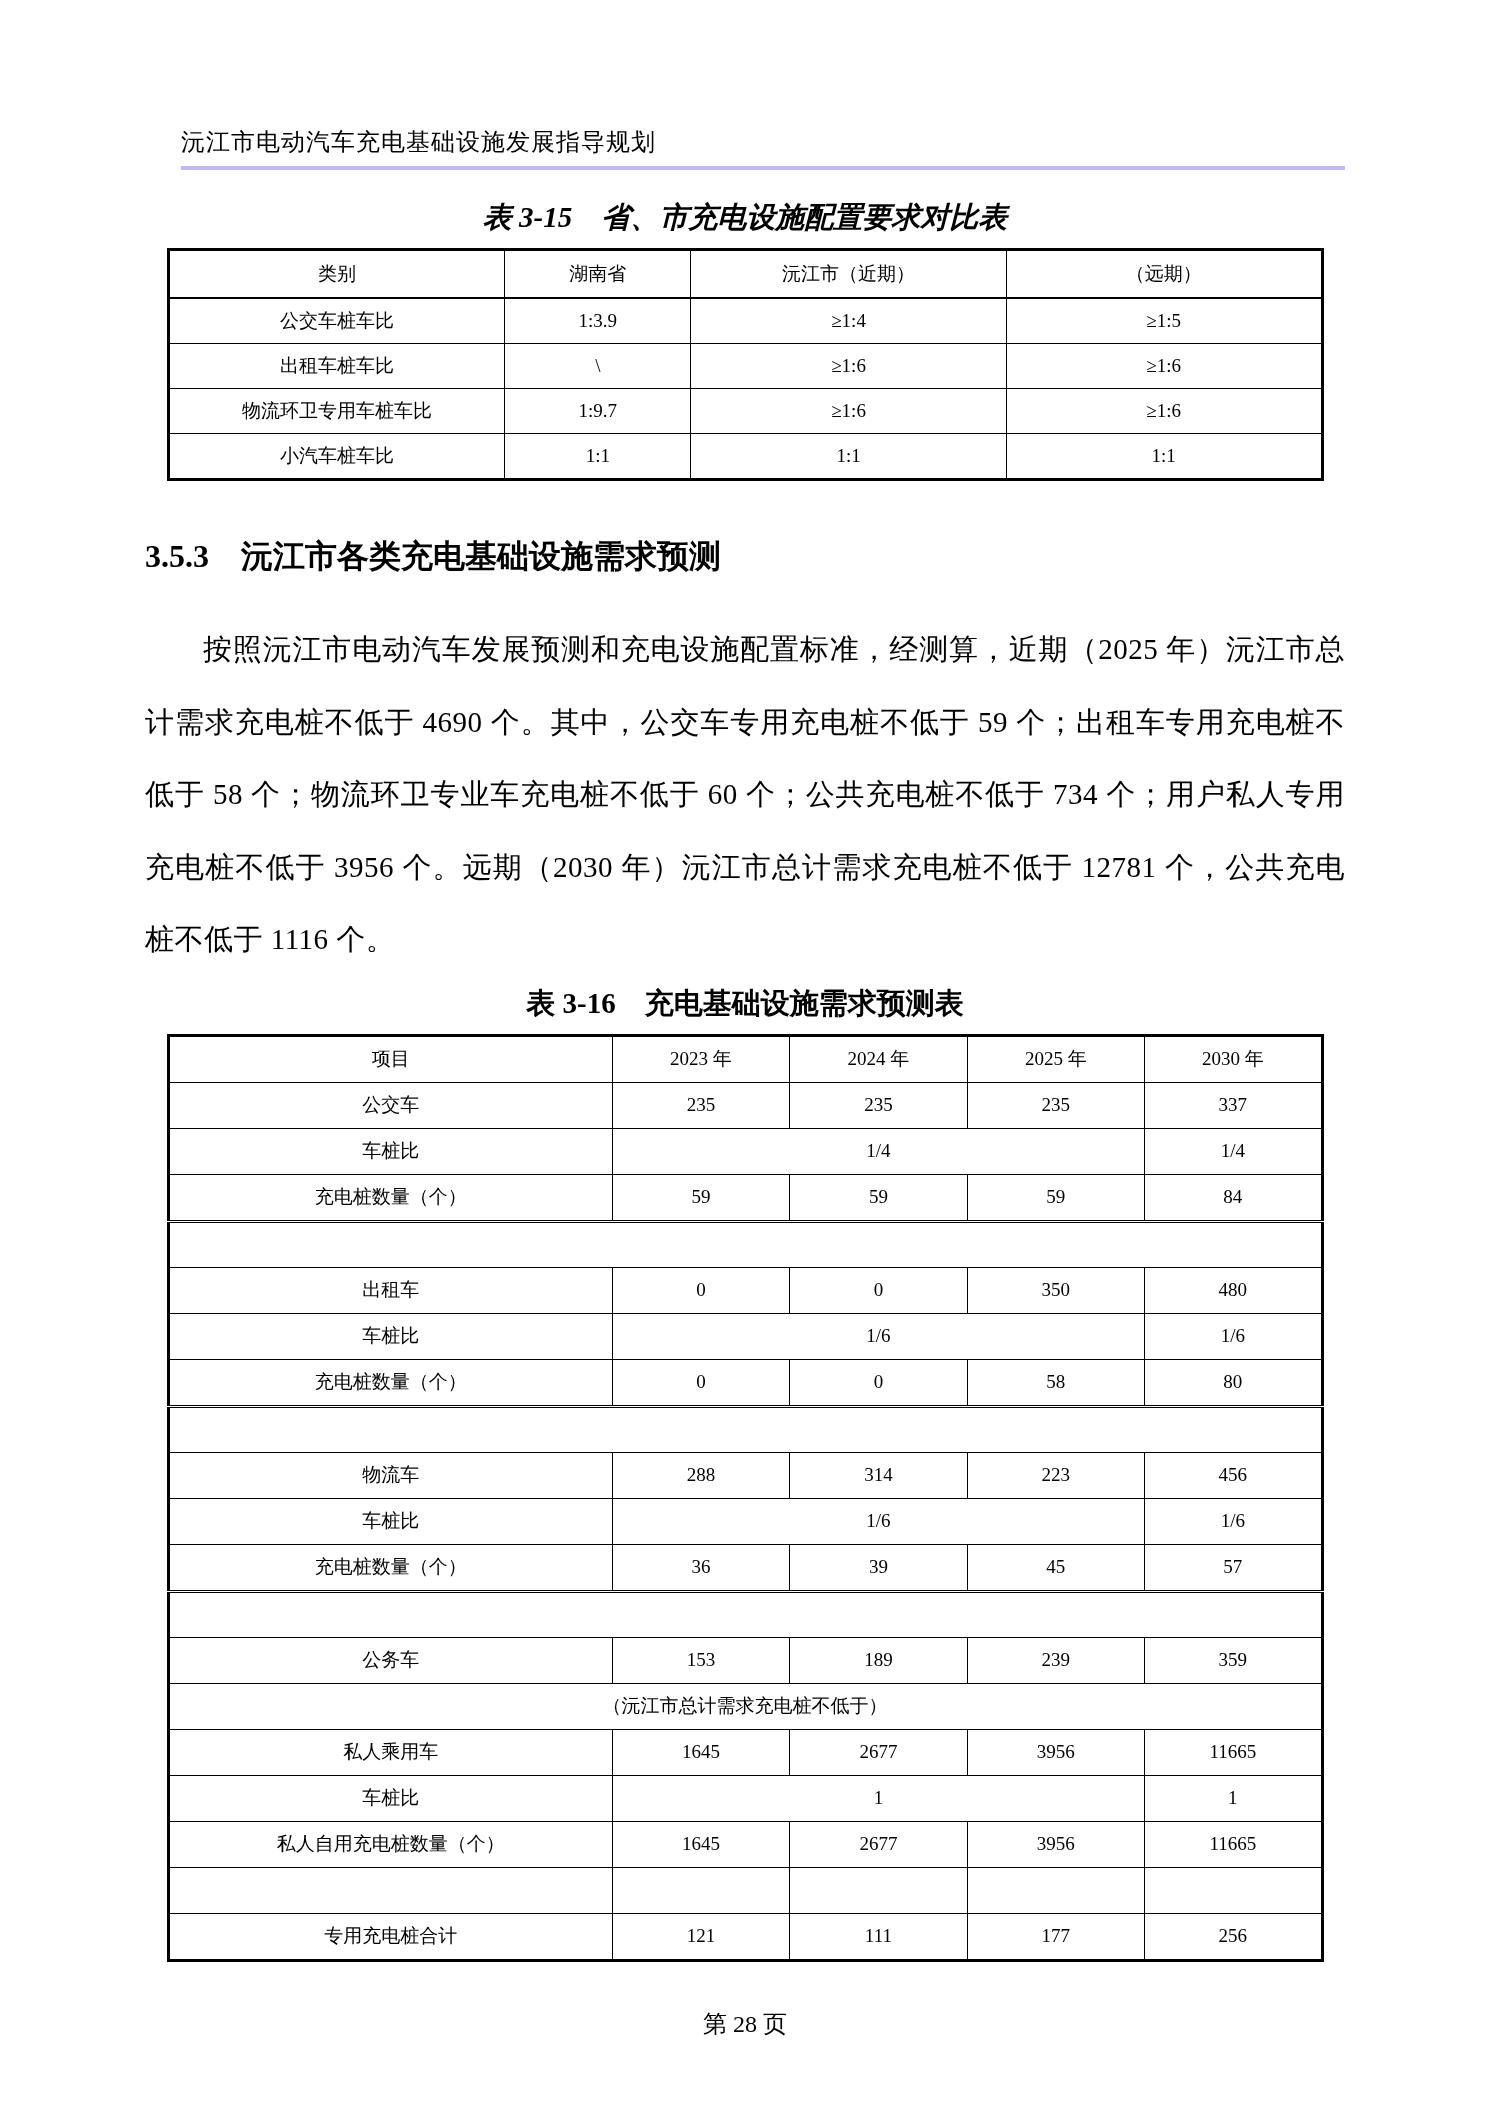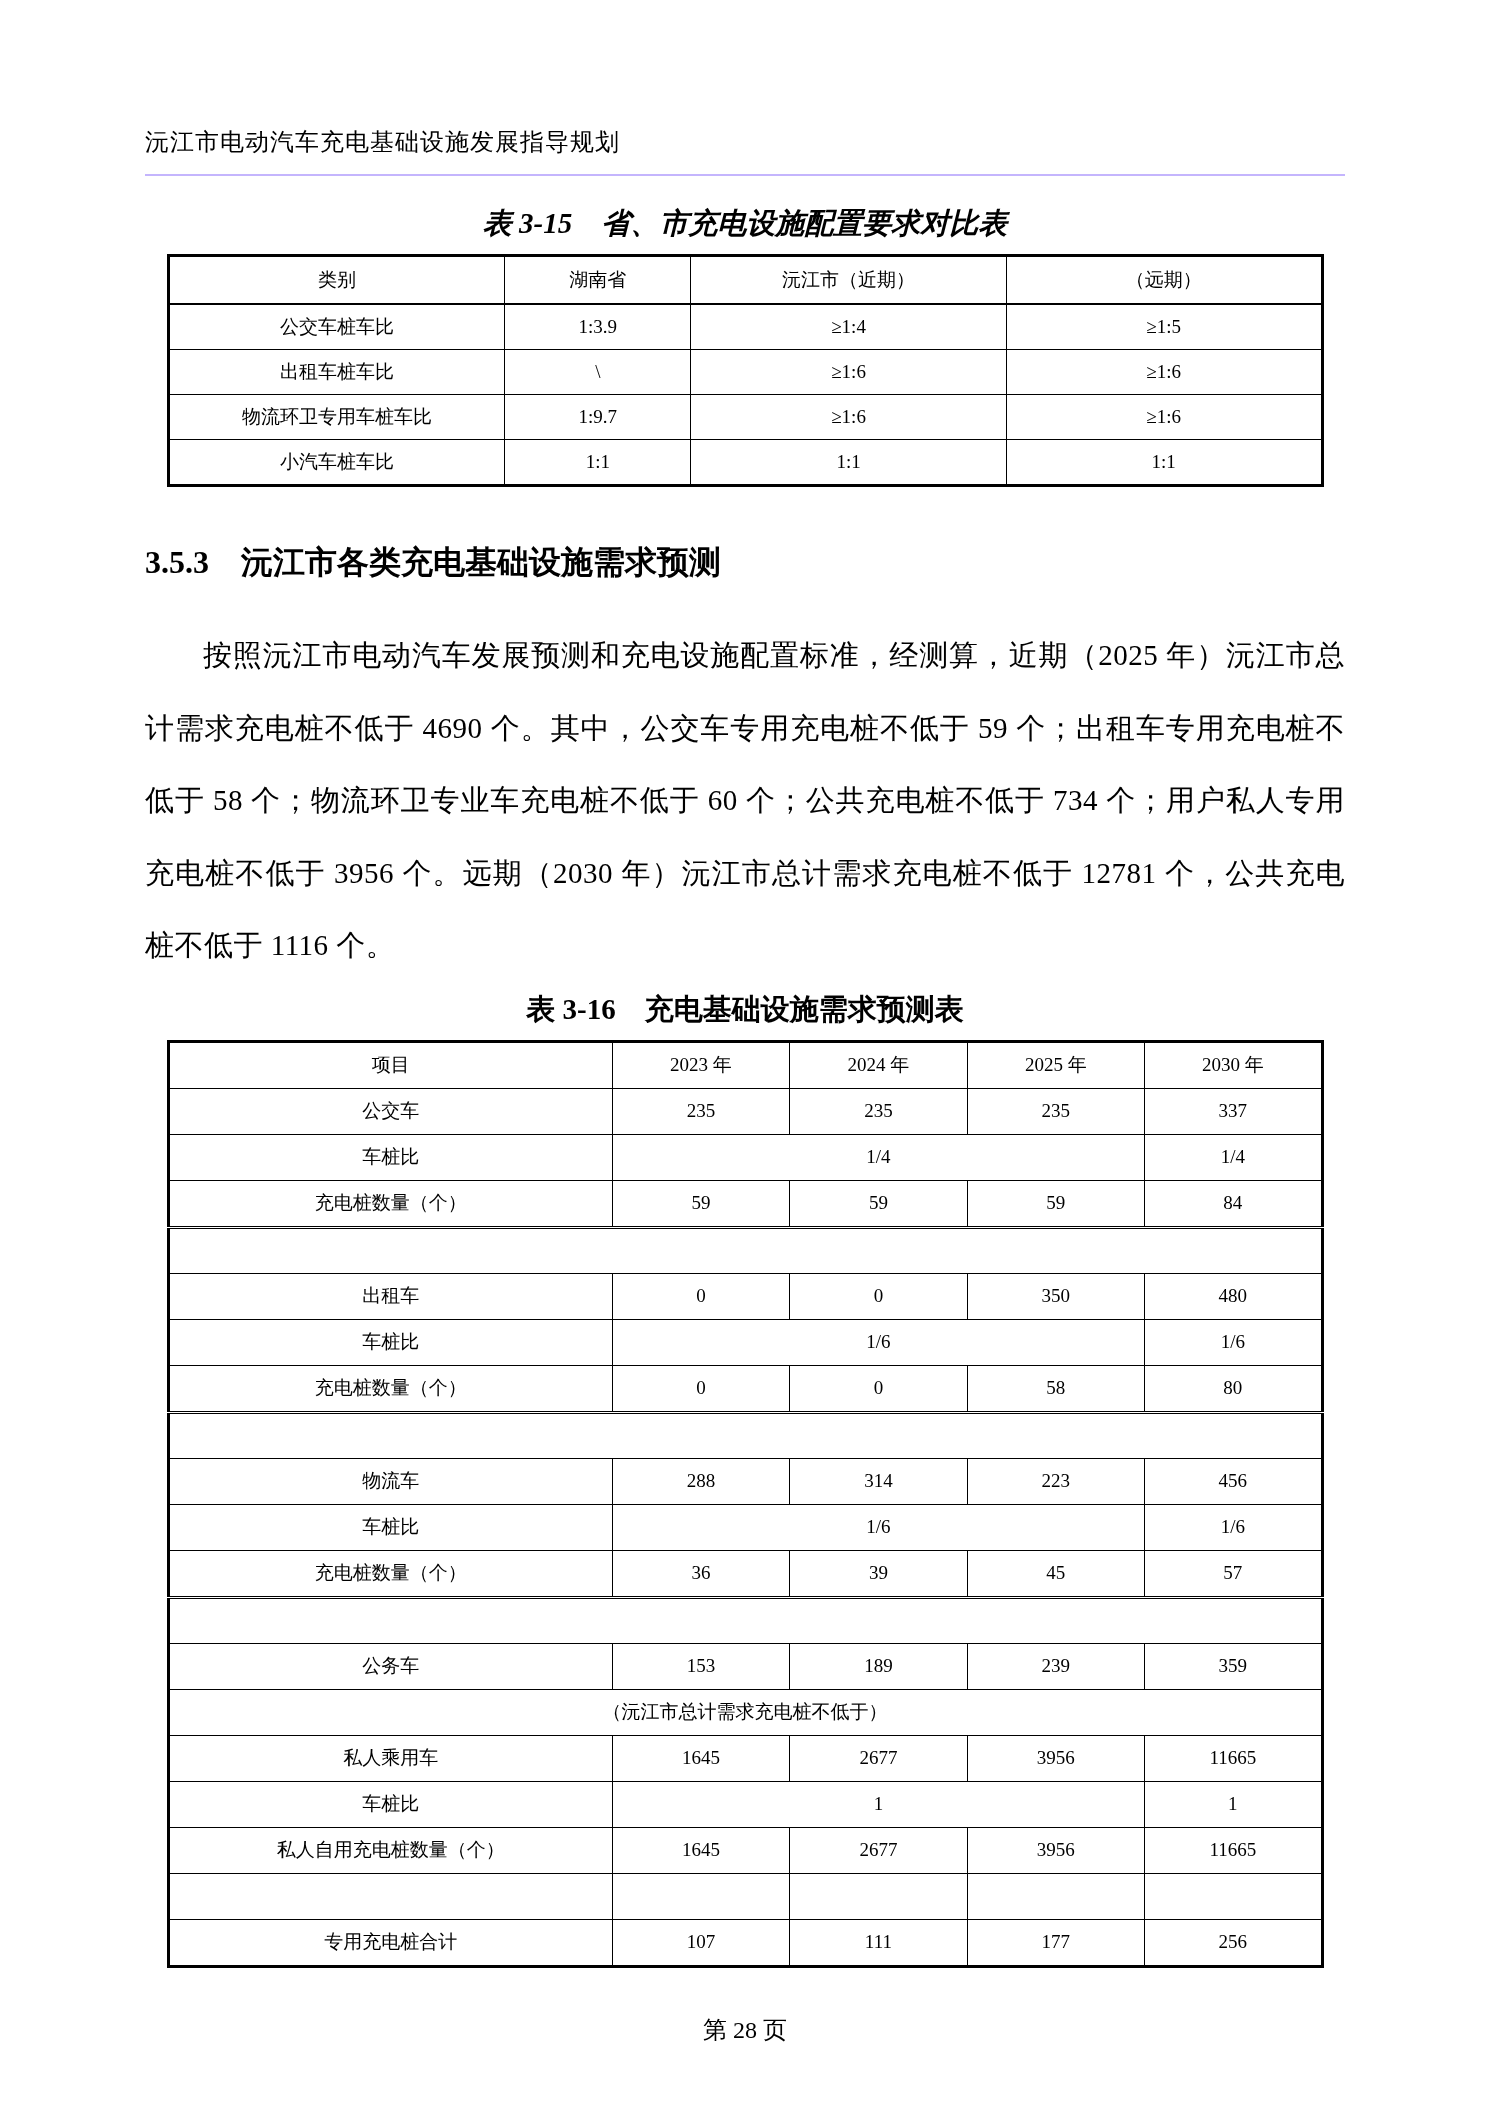--- a/index.html
+++ b/index.html
@@ -18,8 +18,9 @@
   .page-header {
     font-size: 24px;
     letter-spacing: 1px;
-    padding-bottom: 16px;
-    border-bottom: 2px solid #c4b5fd;
+    padding-bottom: 8px;
+    border-bottom: 4px solid #c4b5fd;
+    margin-left: 36px;
   }
   .table-title {
     text-align: center;

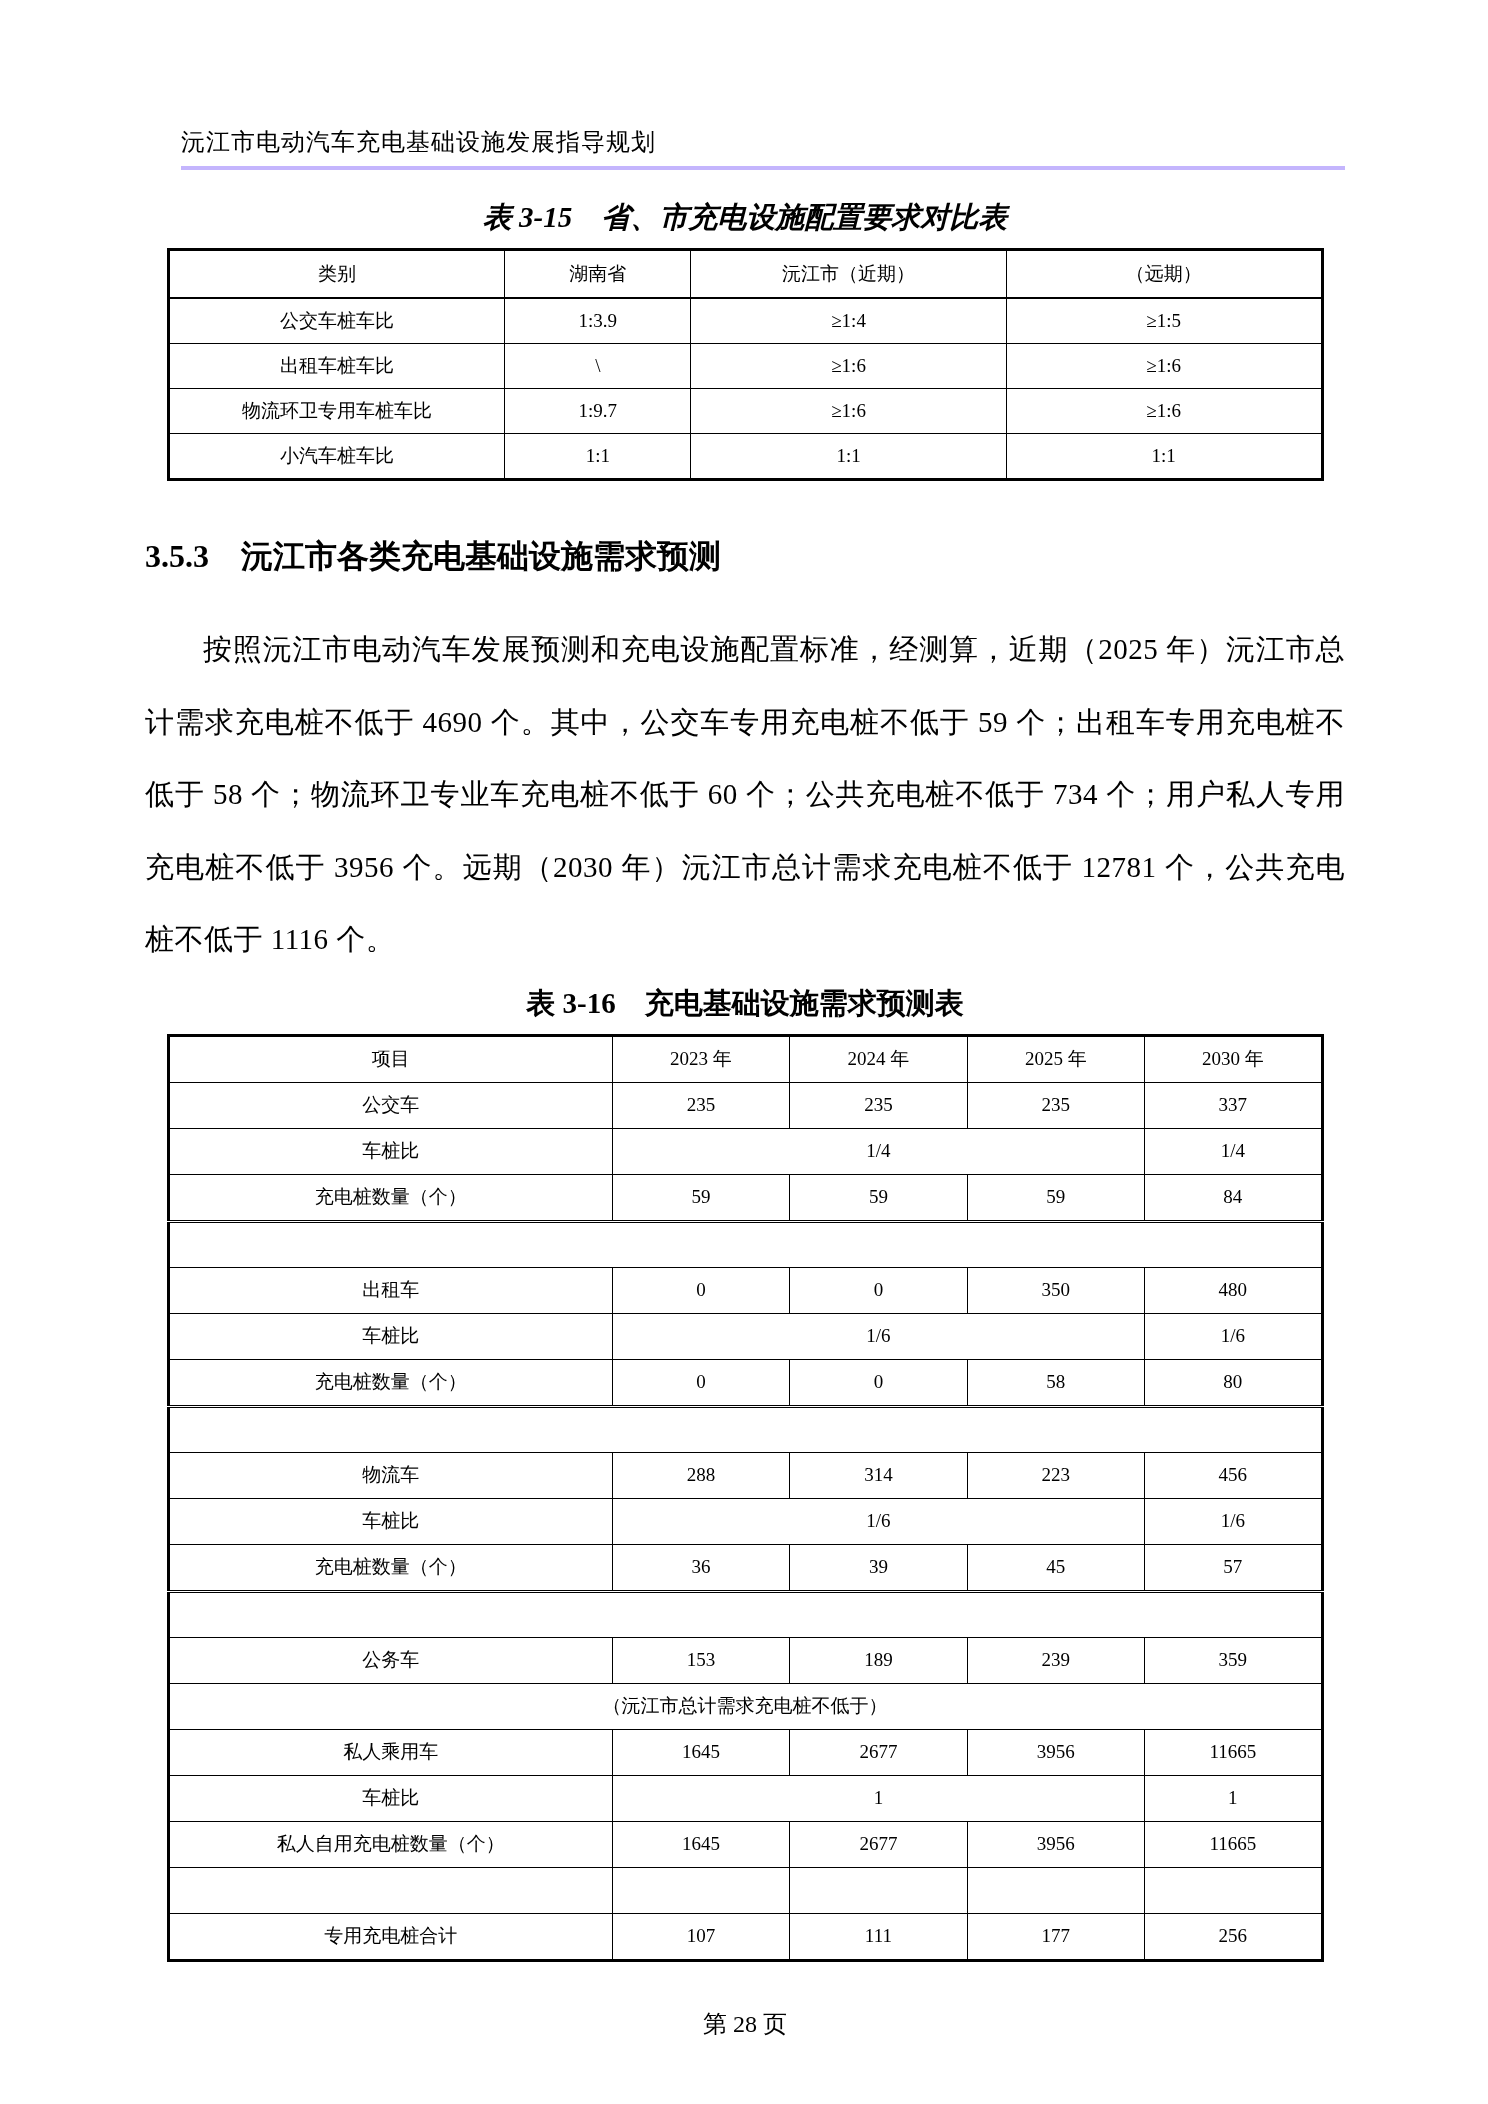--- a/index.html
+++ b/index.html
@@ -244,7 +244,7 @@
         </tr>
         <tr>
           <td>专用充电桩合计</td>
-          <td>107</td>
+          <td>121</td>
           <td>111</td>
           <td>177</td>
           <td>256</td>

